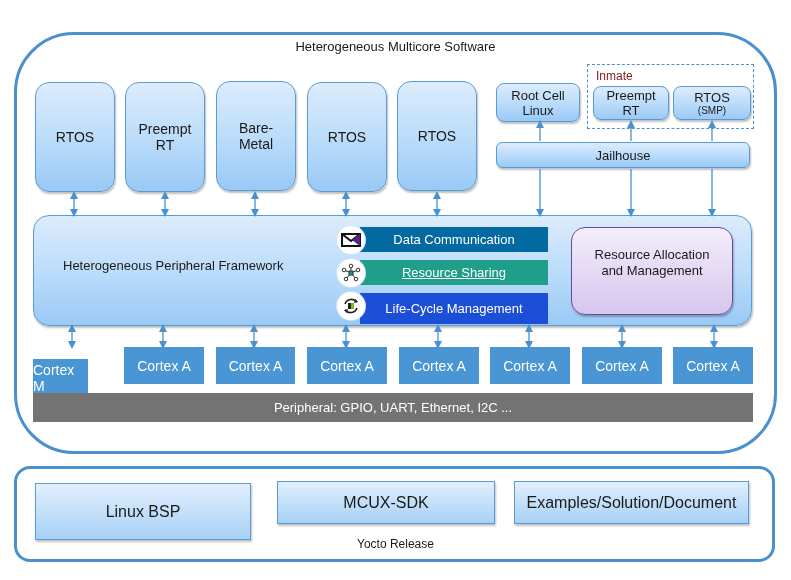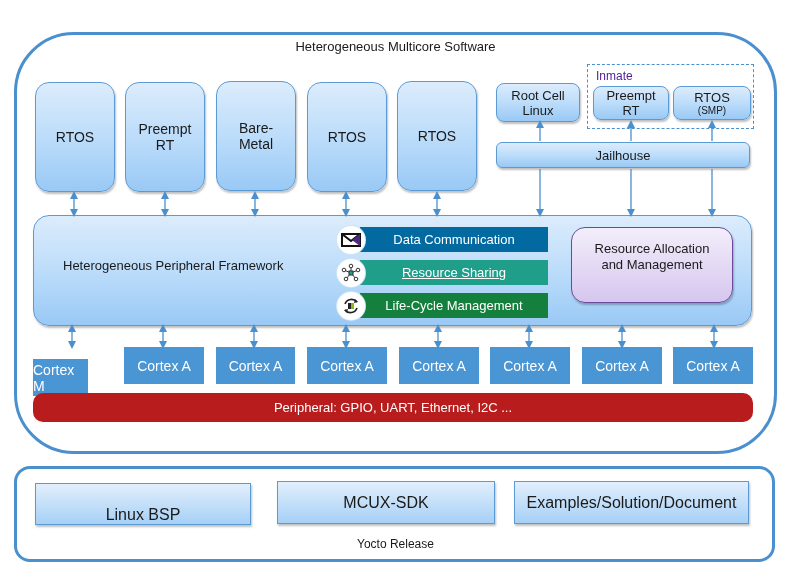--- a/index.html
+++ b/index.html
@@ -74,7 +74,7 @@
 </div>
 
 <div class="abs" style="left:587px; top:64px; width:167px; height:65px; border:1px dashed #4a90cf;"></div>
-<div class="abs label" style="left:596px; top:69px; font-size:12px; color:#4c1d95;">Inmate</div>
+<div class="abs label" style="left:596px; top:69px; font-size:12px; color:#7f1d1d;">Inmate</div>
 <div class="abs grad small" style="left:593px; top:86px; width:76px; height:34px;">
   <div>Preempt</div>
   <div>RT</div>

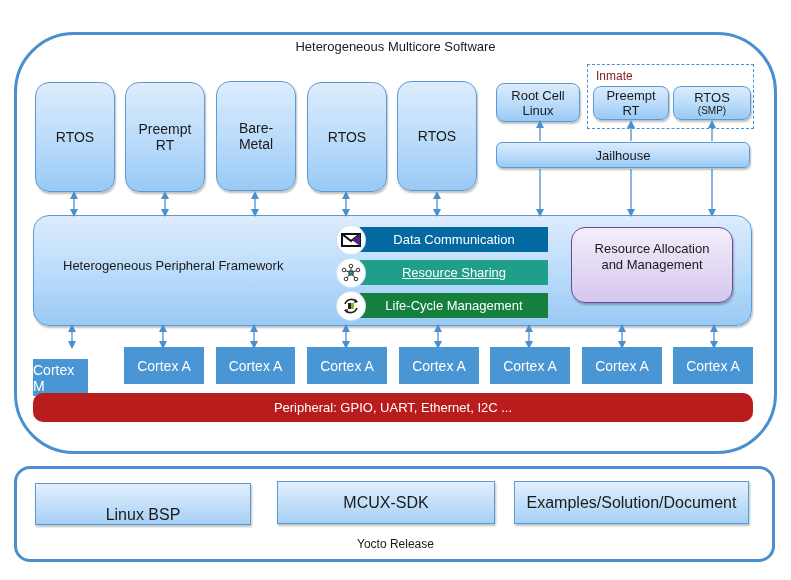--- a/index.html
+++ b/index.html
@@ -137,7 +137,7 @@
     </svg>
 </div>
 
-<div class="abs ram" style="left:571px; top:227px; width:162px; height:76px;">
+<div class="abs ram" style="left:571px; top:227px; width:162px; height:88px;">
   <div>Resource Allocation</div>
   <div>and Management</div>
   <div style="height:16px;"></div>

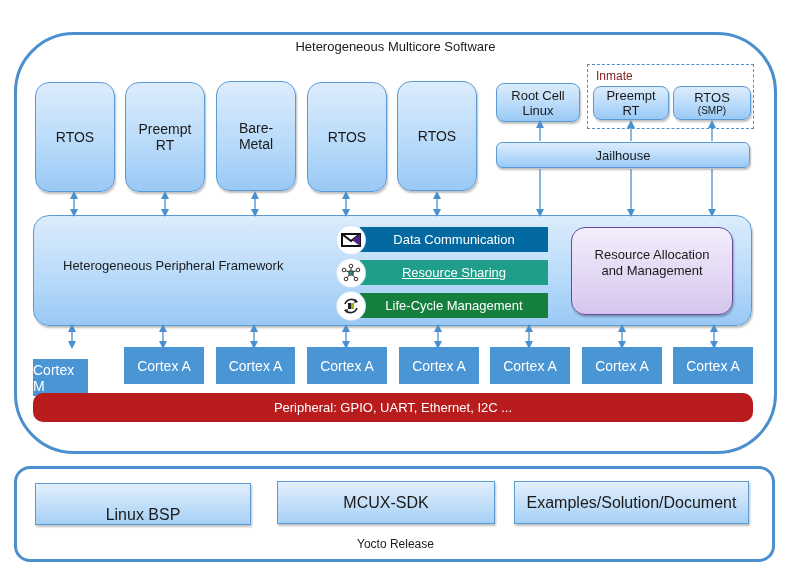--- a/index.html
+++ b/index.html
@@ -123,7 +123,7 @@
     </svg>
 </div>
 
-<div class="abs svc" style="left:360px; top:293px; width:188px; height:25px; background:#15803d;">
+<div class="abs svc" style="left:360px; top:293px; width:188px; height:31px; background:#1d4ed8;">
   <span>Life-Cycle Management</span>
 </div>
 <div class="abs svc-icon" style="left:337px; top:292px;">

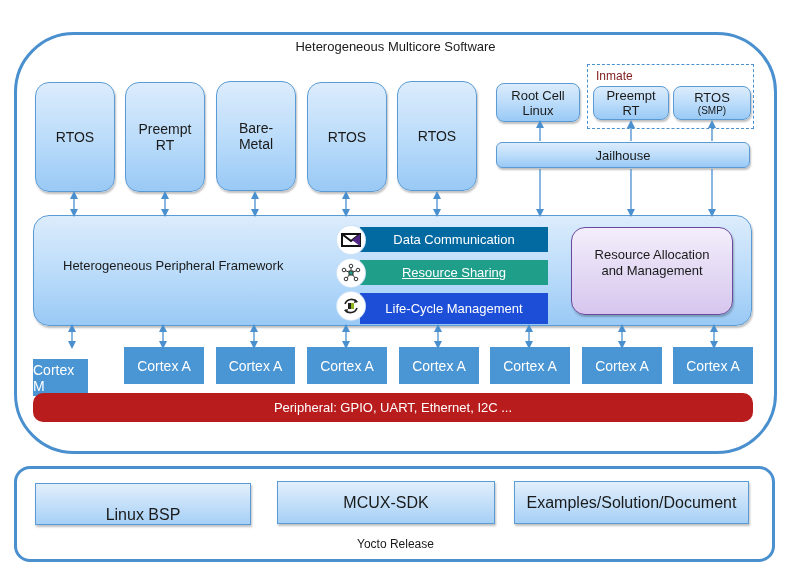--- a/index.html
+++ b/index.html
@@ -16,8 +16,8 @@
         justify-content:center; text-align:center; font-size:13px; line-height:15px; }
   .core { background:#4a95d3; color:#fff; font-size:14px; display:flex; align-items:center;
           justify-content:center; }
-  .periph { background:#b91c1c; color:#fff; font-size:13px; display:flex; align-items:center;
-          justify-content:center;border-radius:10px; }
+  .periph { background:#737373; color:#fff; font-size:13px; display:flex; align-items:center;
+          justify-content:center; }
   .svc { color:#fff; font-size:13px; display:flex; align-items:center; justify-content:center; }
   .svc-icon { width:28px; height:28px; border-radius:50%; background:#fff; border:2px solid #fff;
           display:flex; align-items:center; justify-content:center; box-shadow:0 0 0 1px #cfe3f7; }

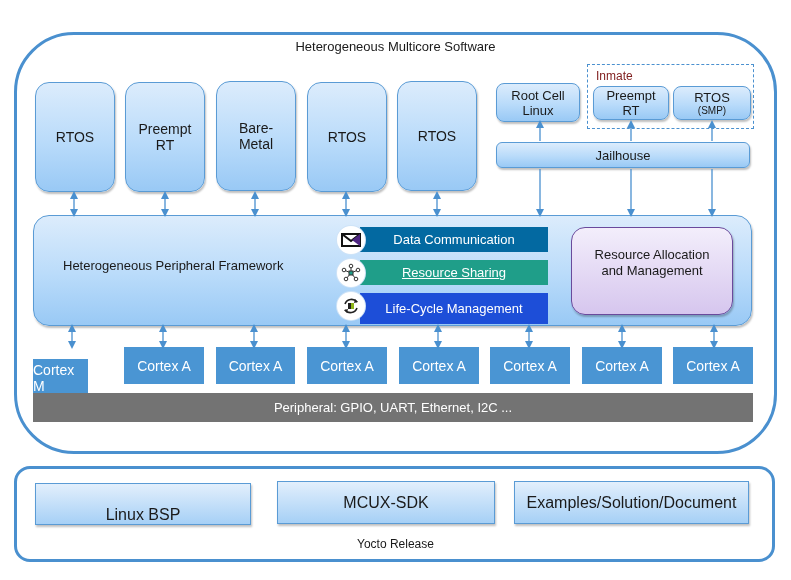--- a/index.html
+++ b/index.html
@@ -202,7 +202,7 @@
 </svg>
 
 <div class="abs outer2" style="left:14px; top:466px; width:761px; height:96px;"></div>
-<div class="abs bsp" style="left:35px; top:483px; width:216px; height:42px;align-items:flex-end;">
+<div class="abs bsp" style="left:35px; top:483px; width:216px; height:57px;">
     <span>Linux BSP</span>
   </div>
 <div class="abs bsp" style="left:277px; top:481px; width:218px; height:43px;">

